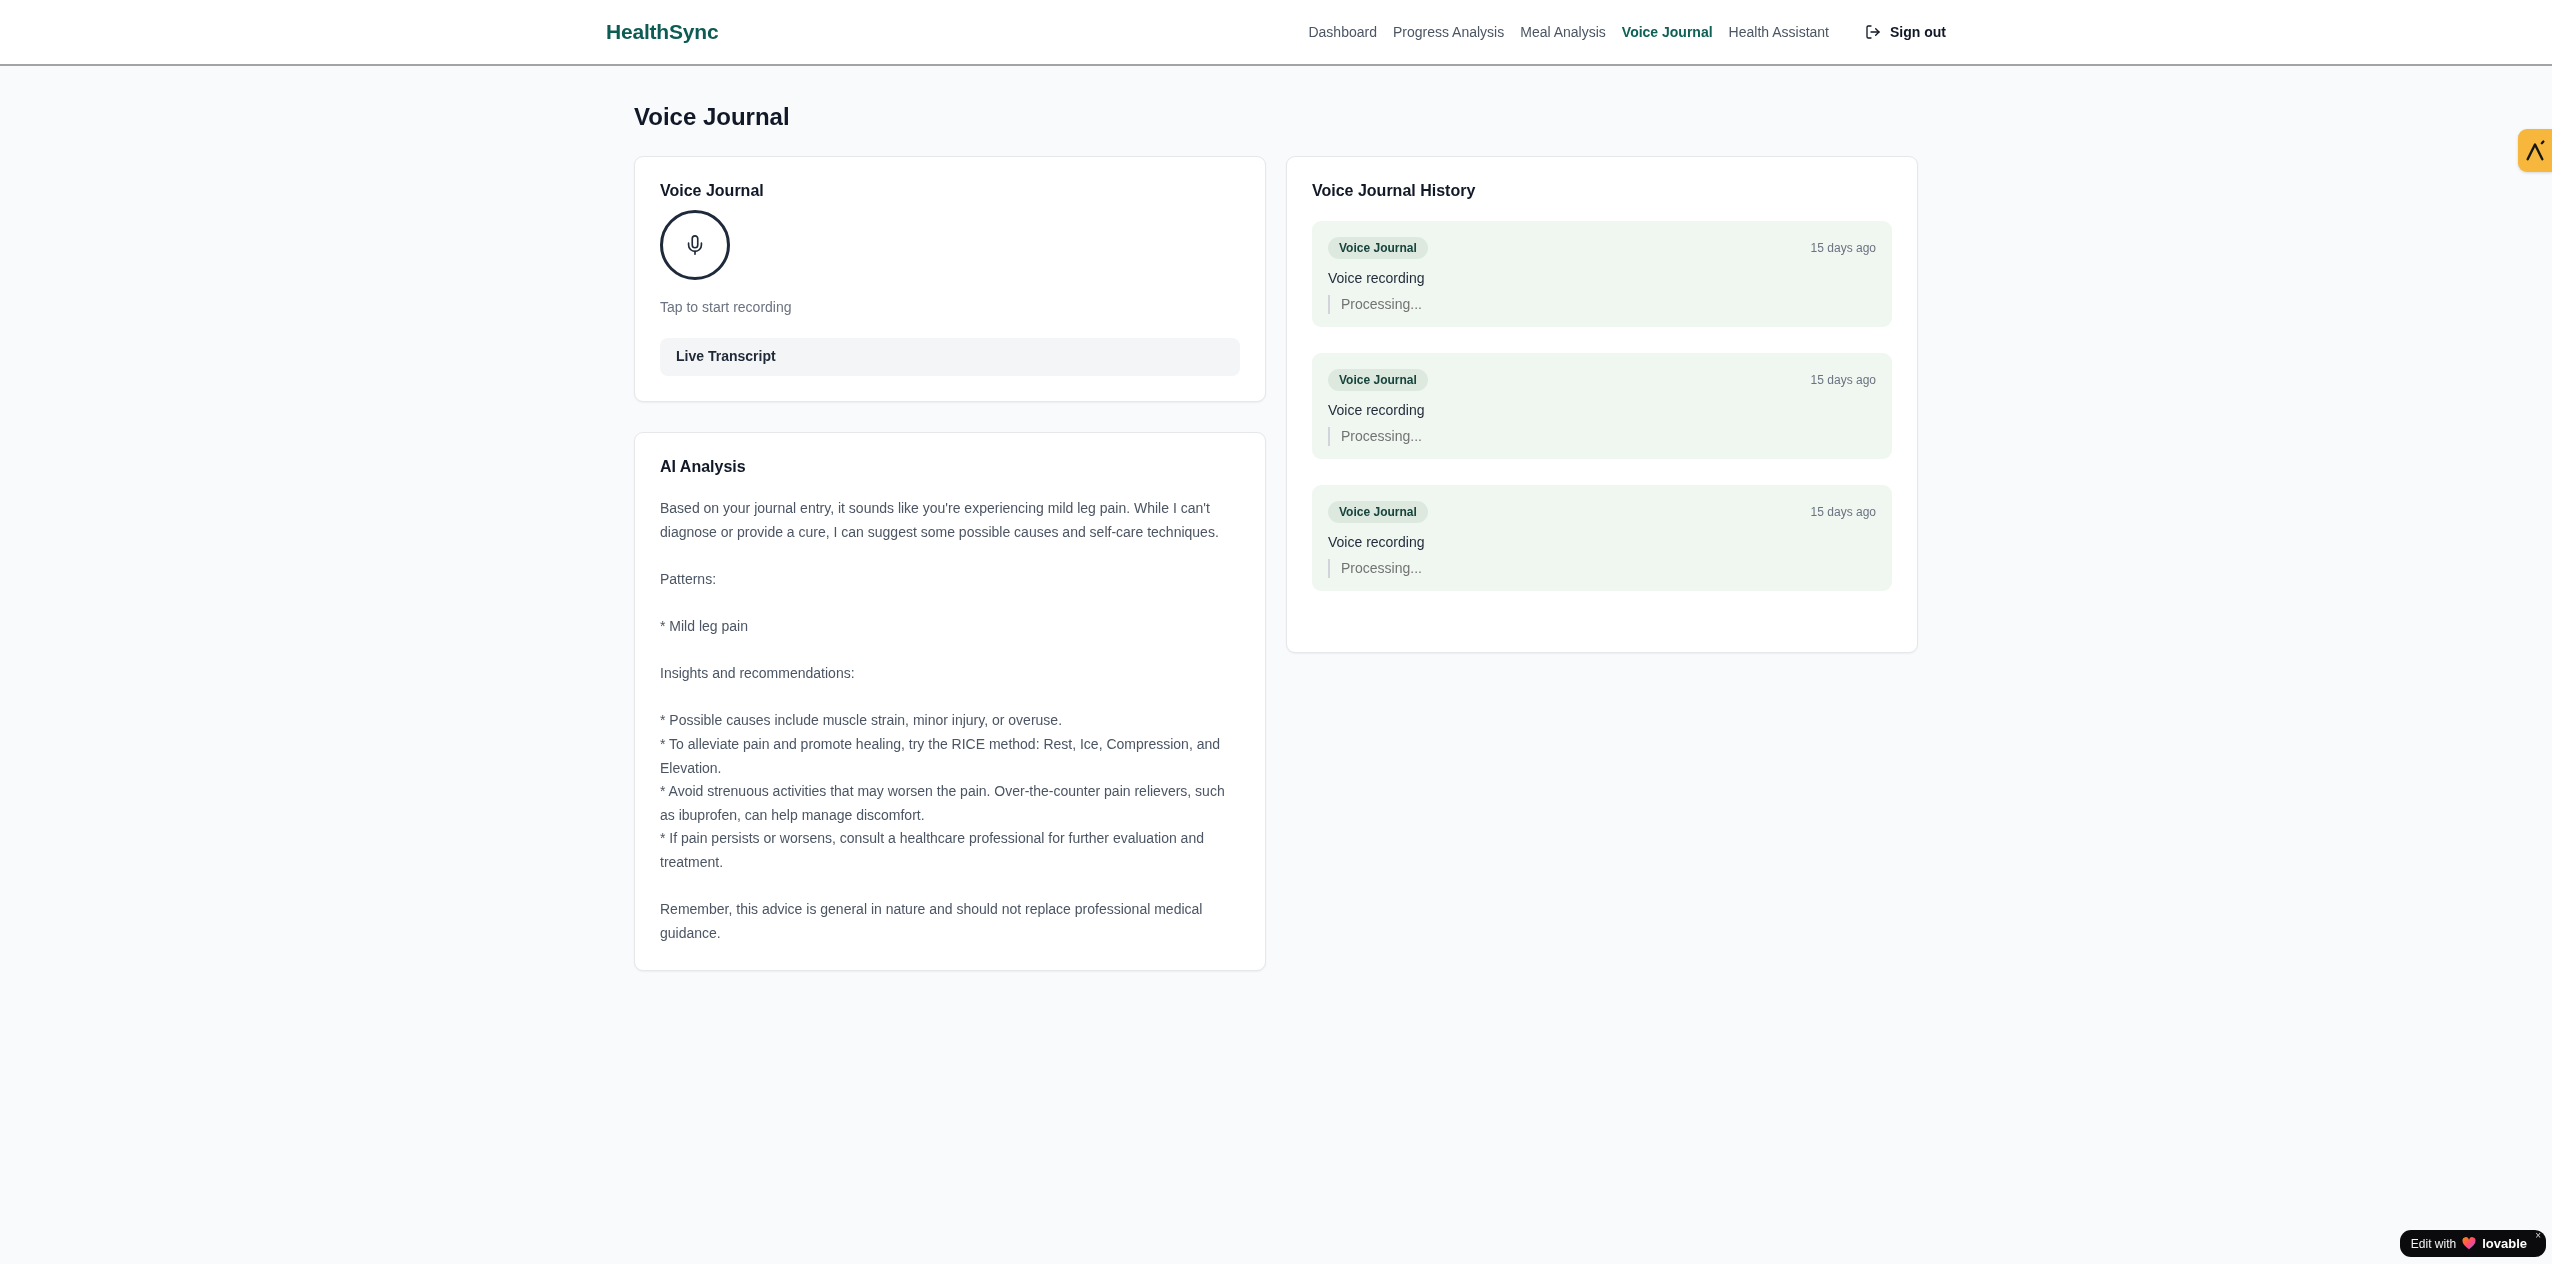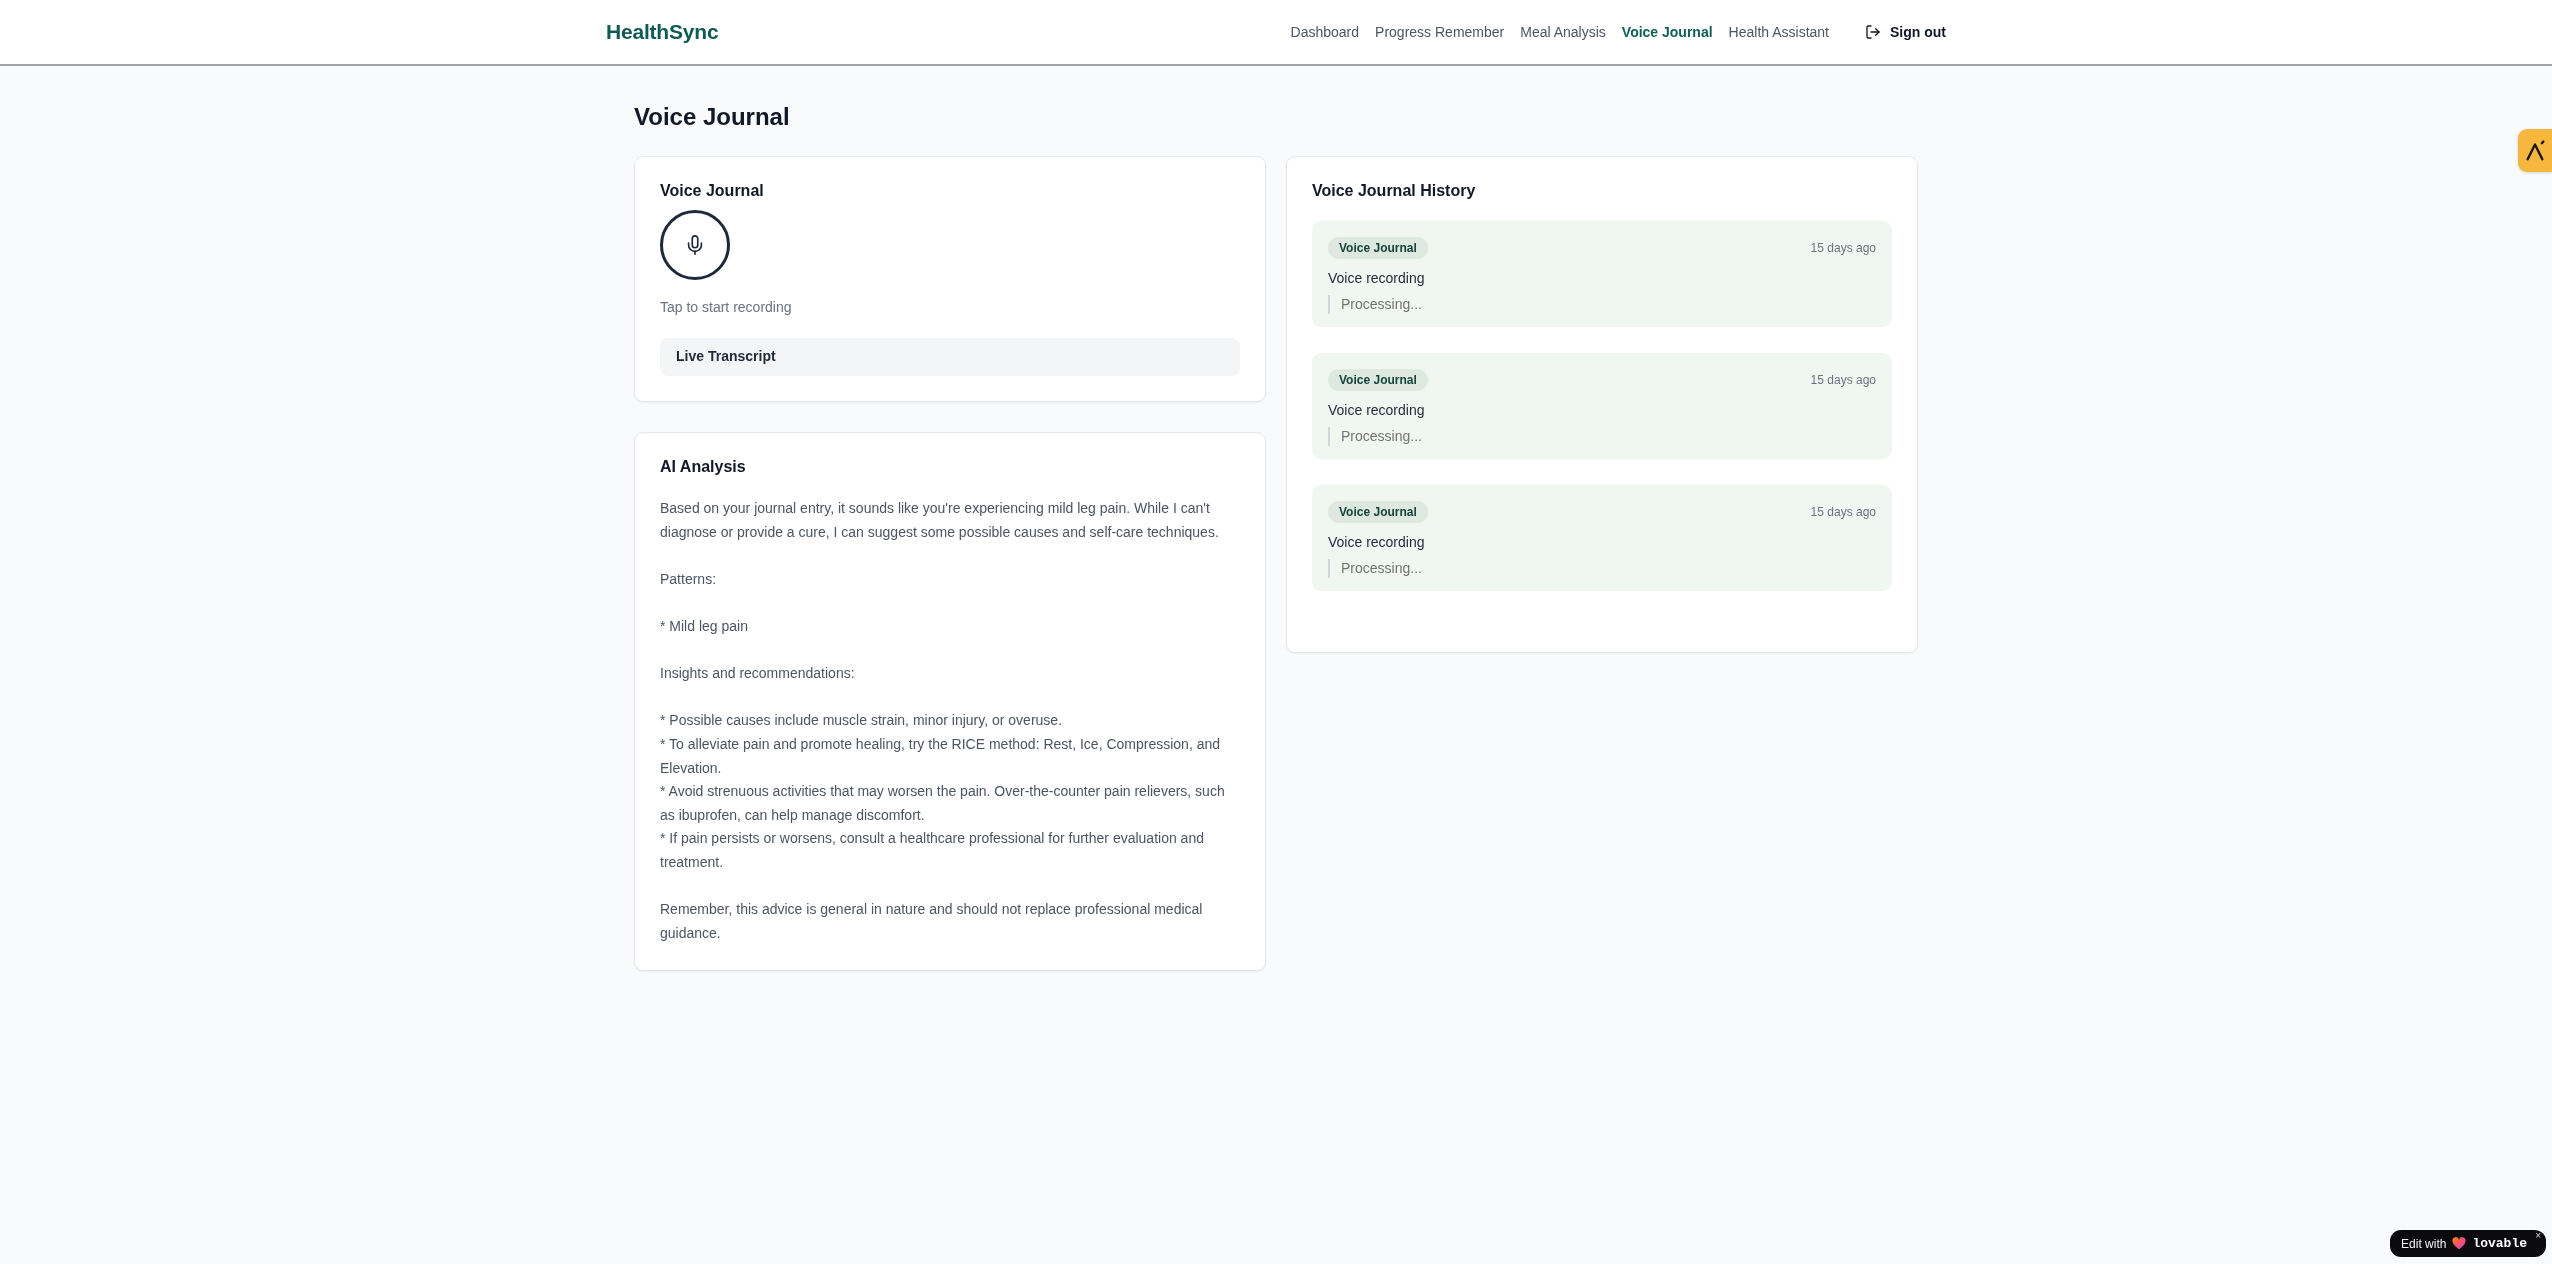--- a/index.html
+++ b/index.html
@@ -184,7 +184,7 @@
 
           <a>Dashboard</a>
 
-          <a>Progress Remember</a>
+          <a>Progress Analysis</a>
 
           <a>Meal Analysis</a>
 

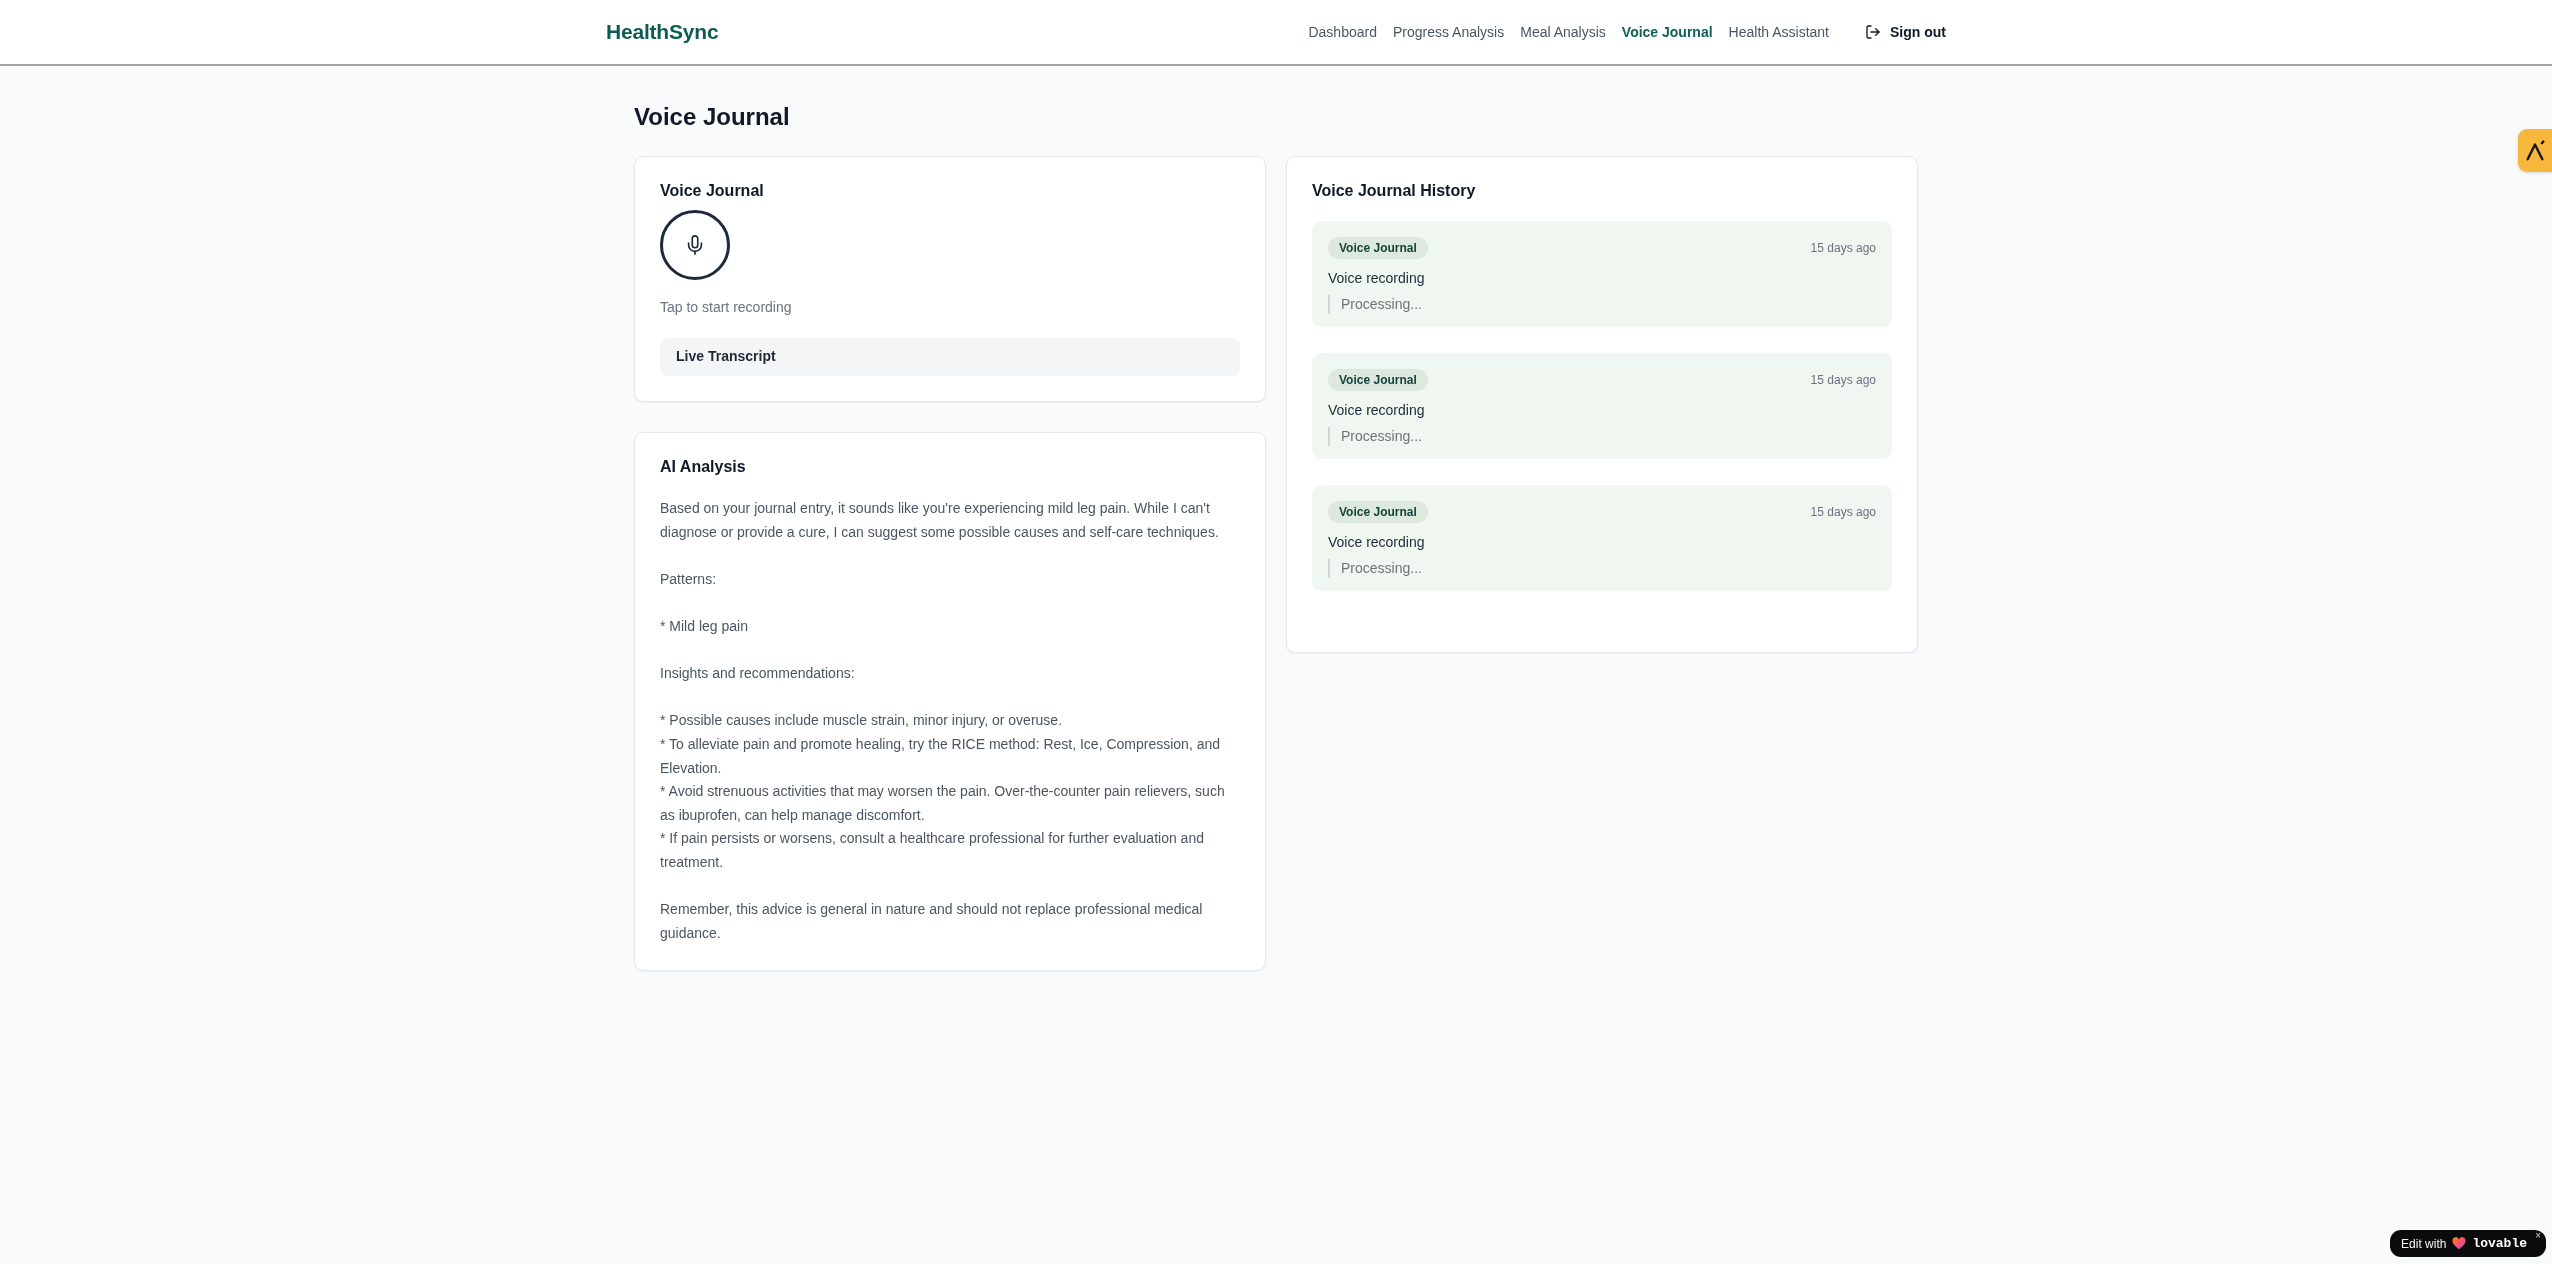--- a/index.html
+++ b/index.html
@@ -162,7 +162,7 @@
     cursor: pointer;
   }
   .lovable-pill .prefix { color: #f3f4f6; font-size: 12px; }
-  .lovable-pill .brand { color: #ffffff; font-size: 13px; font-weight: 700; font-family: Liberation Mono, monospace; }
+  .lovable-pill .brand { color: #ffffff; font-size: 13px; font-weight: 700; }
   .lovable-pill .close {
     position: absolute;
     top: 1px; right: 5px;

